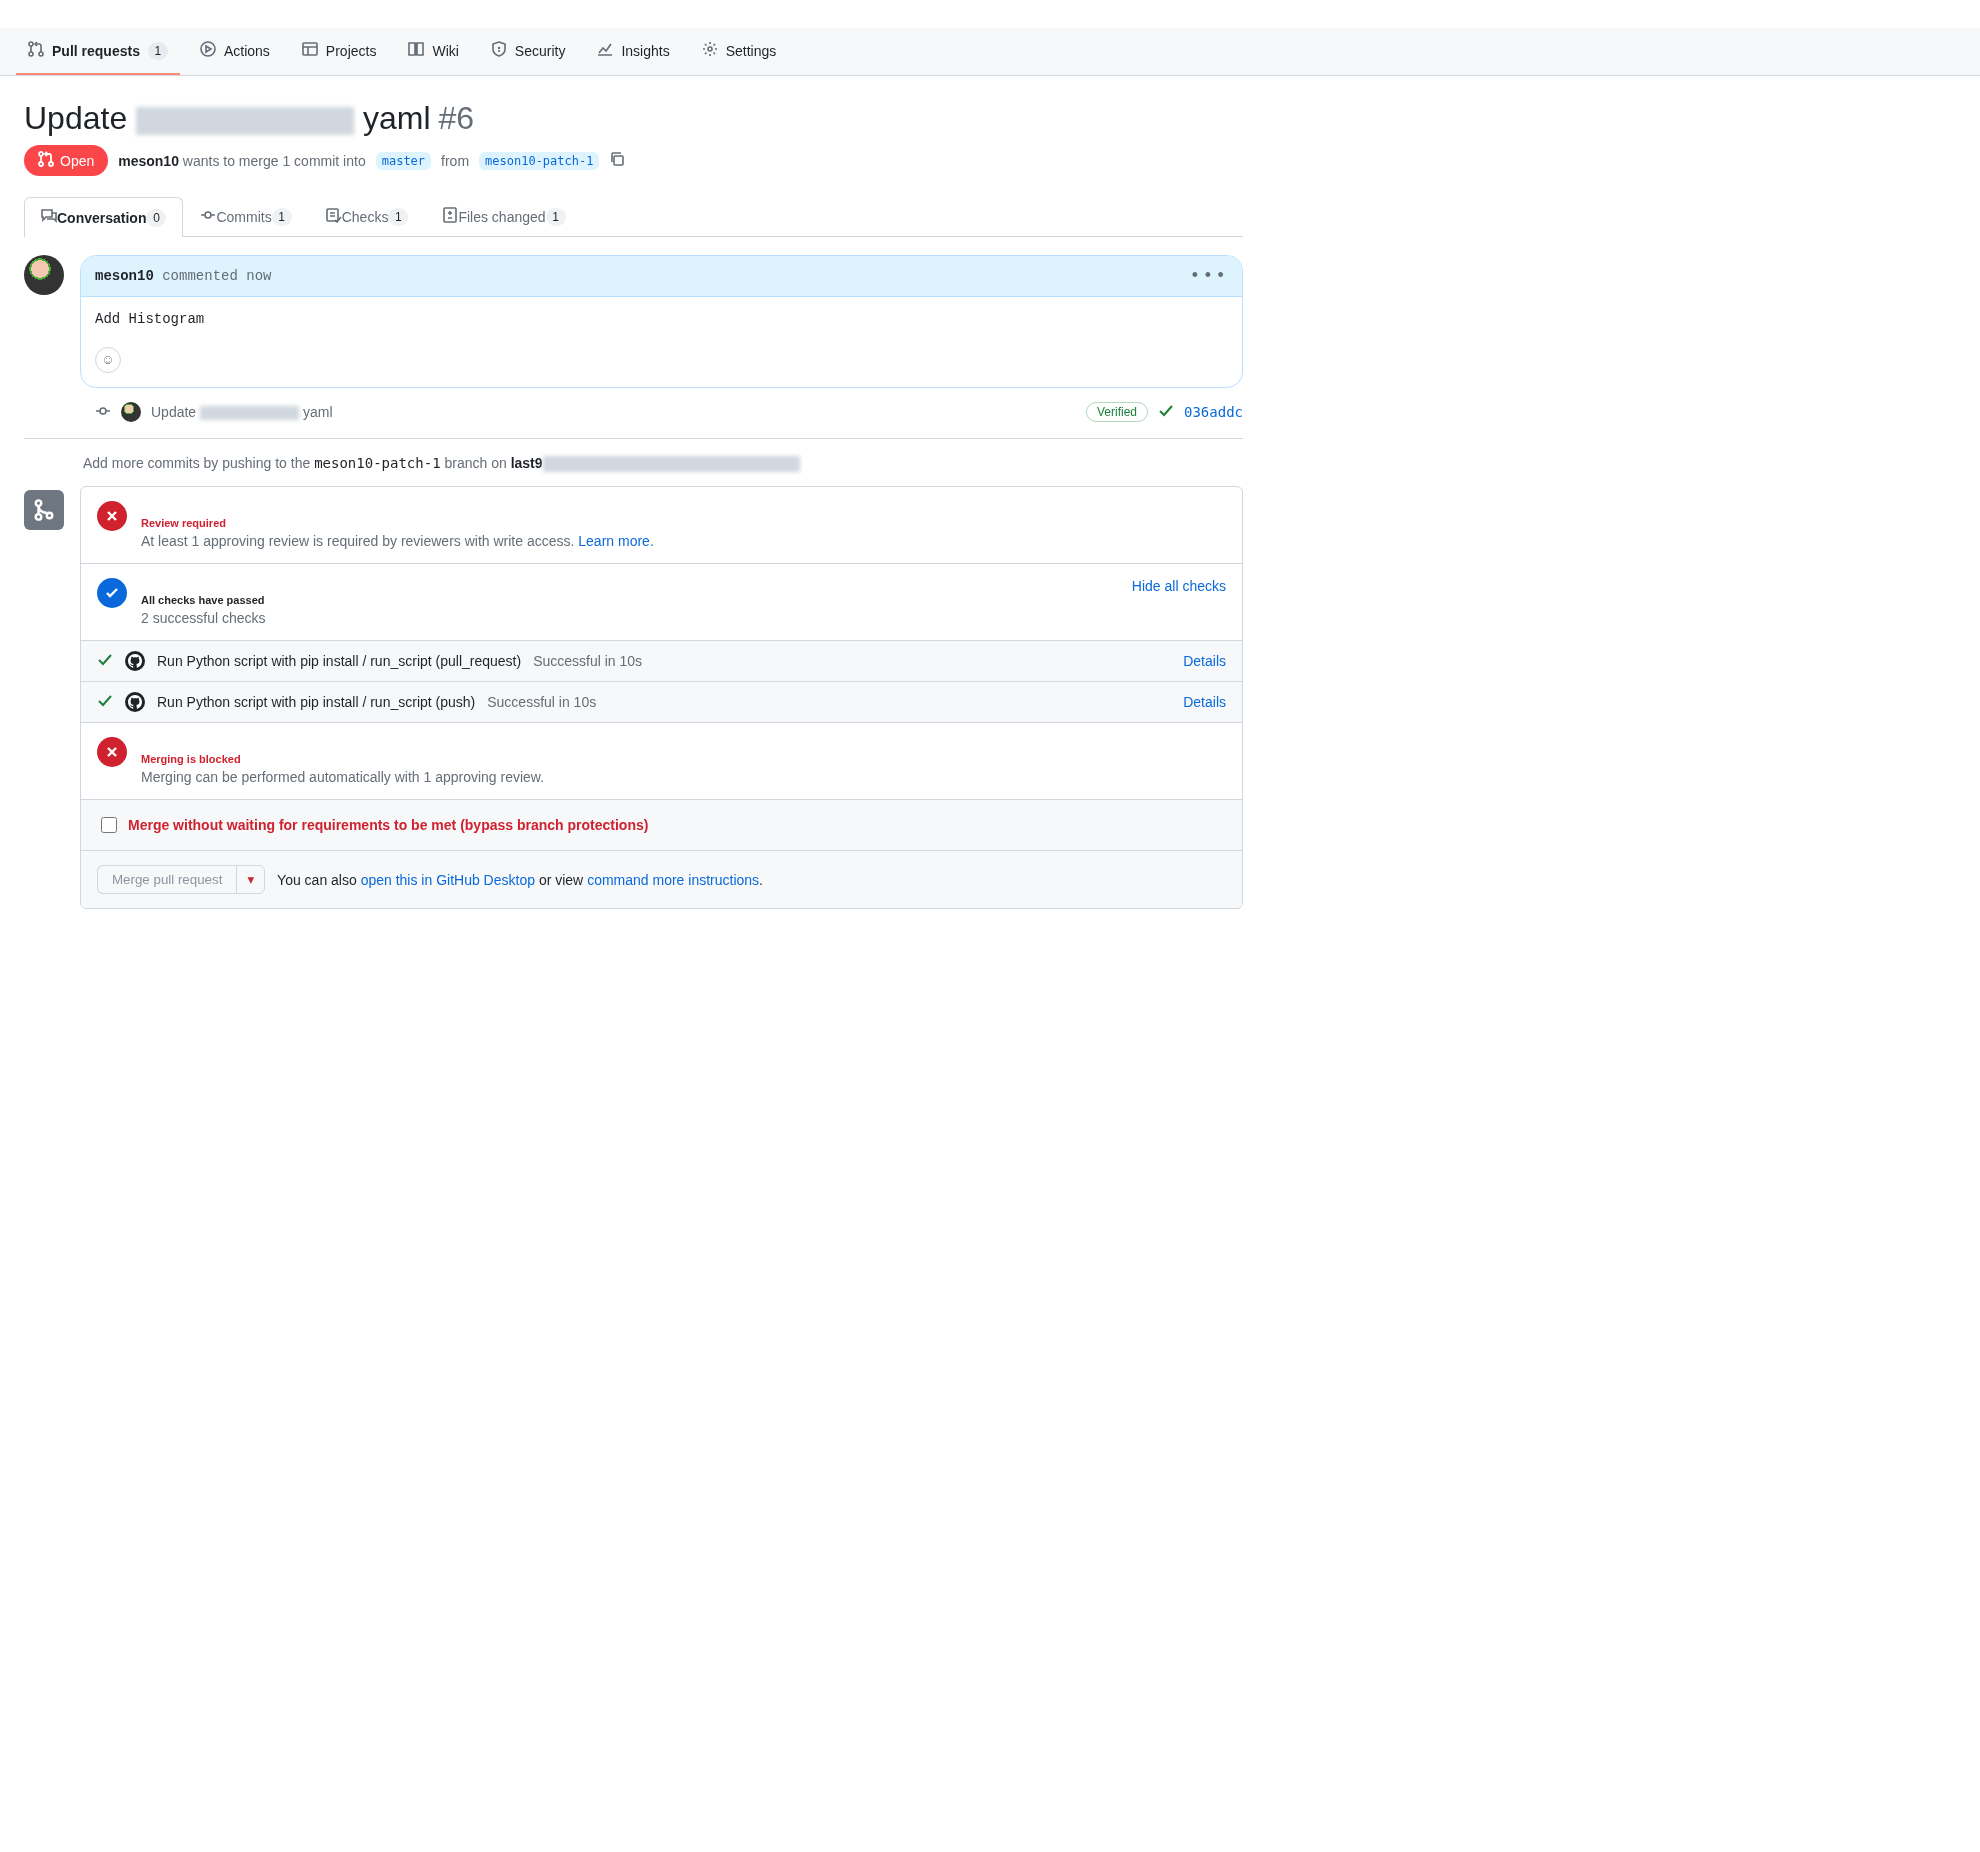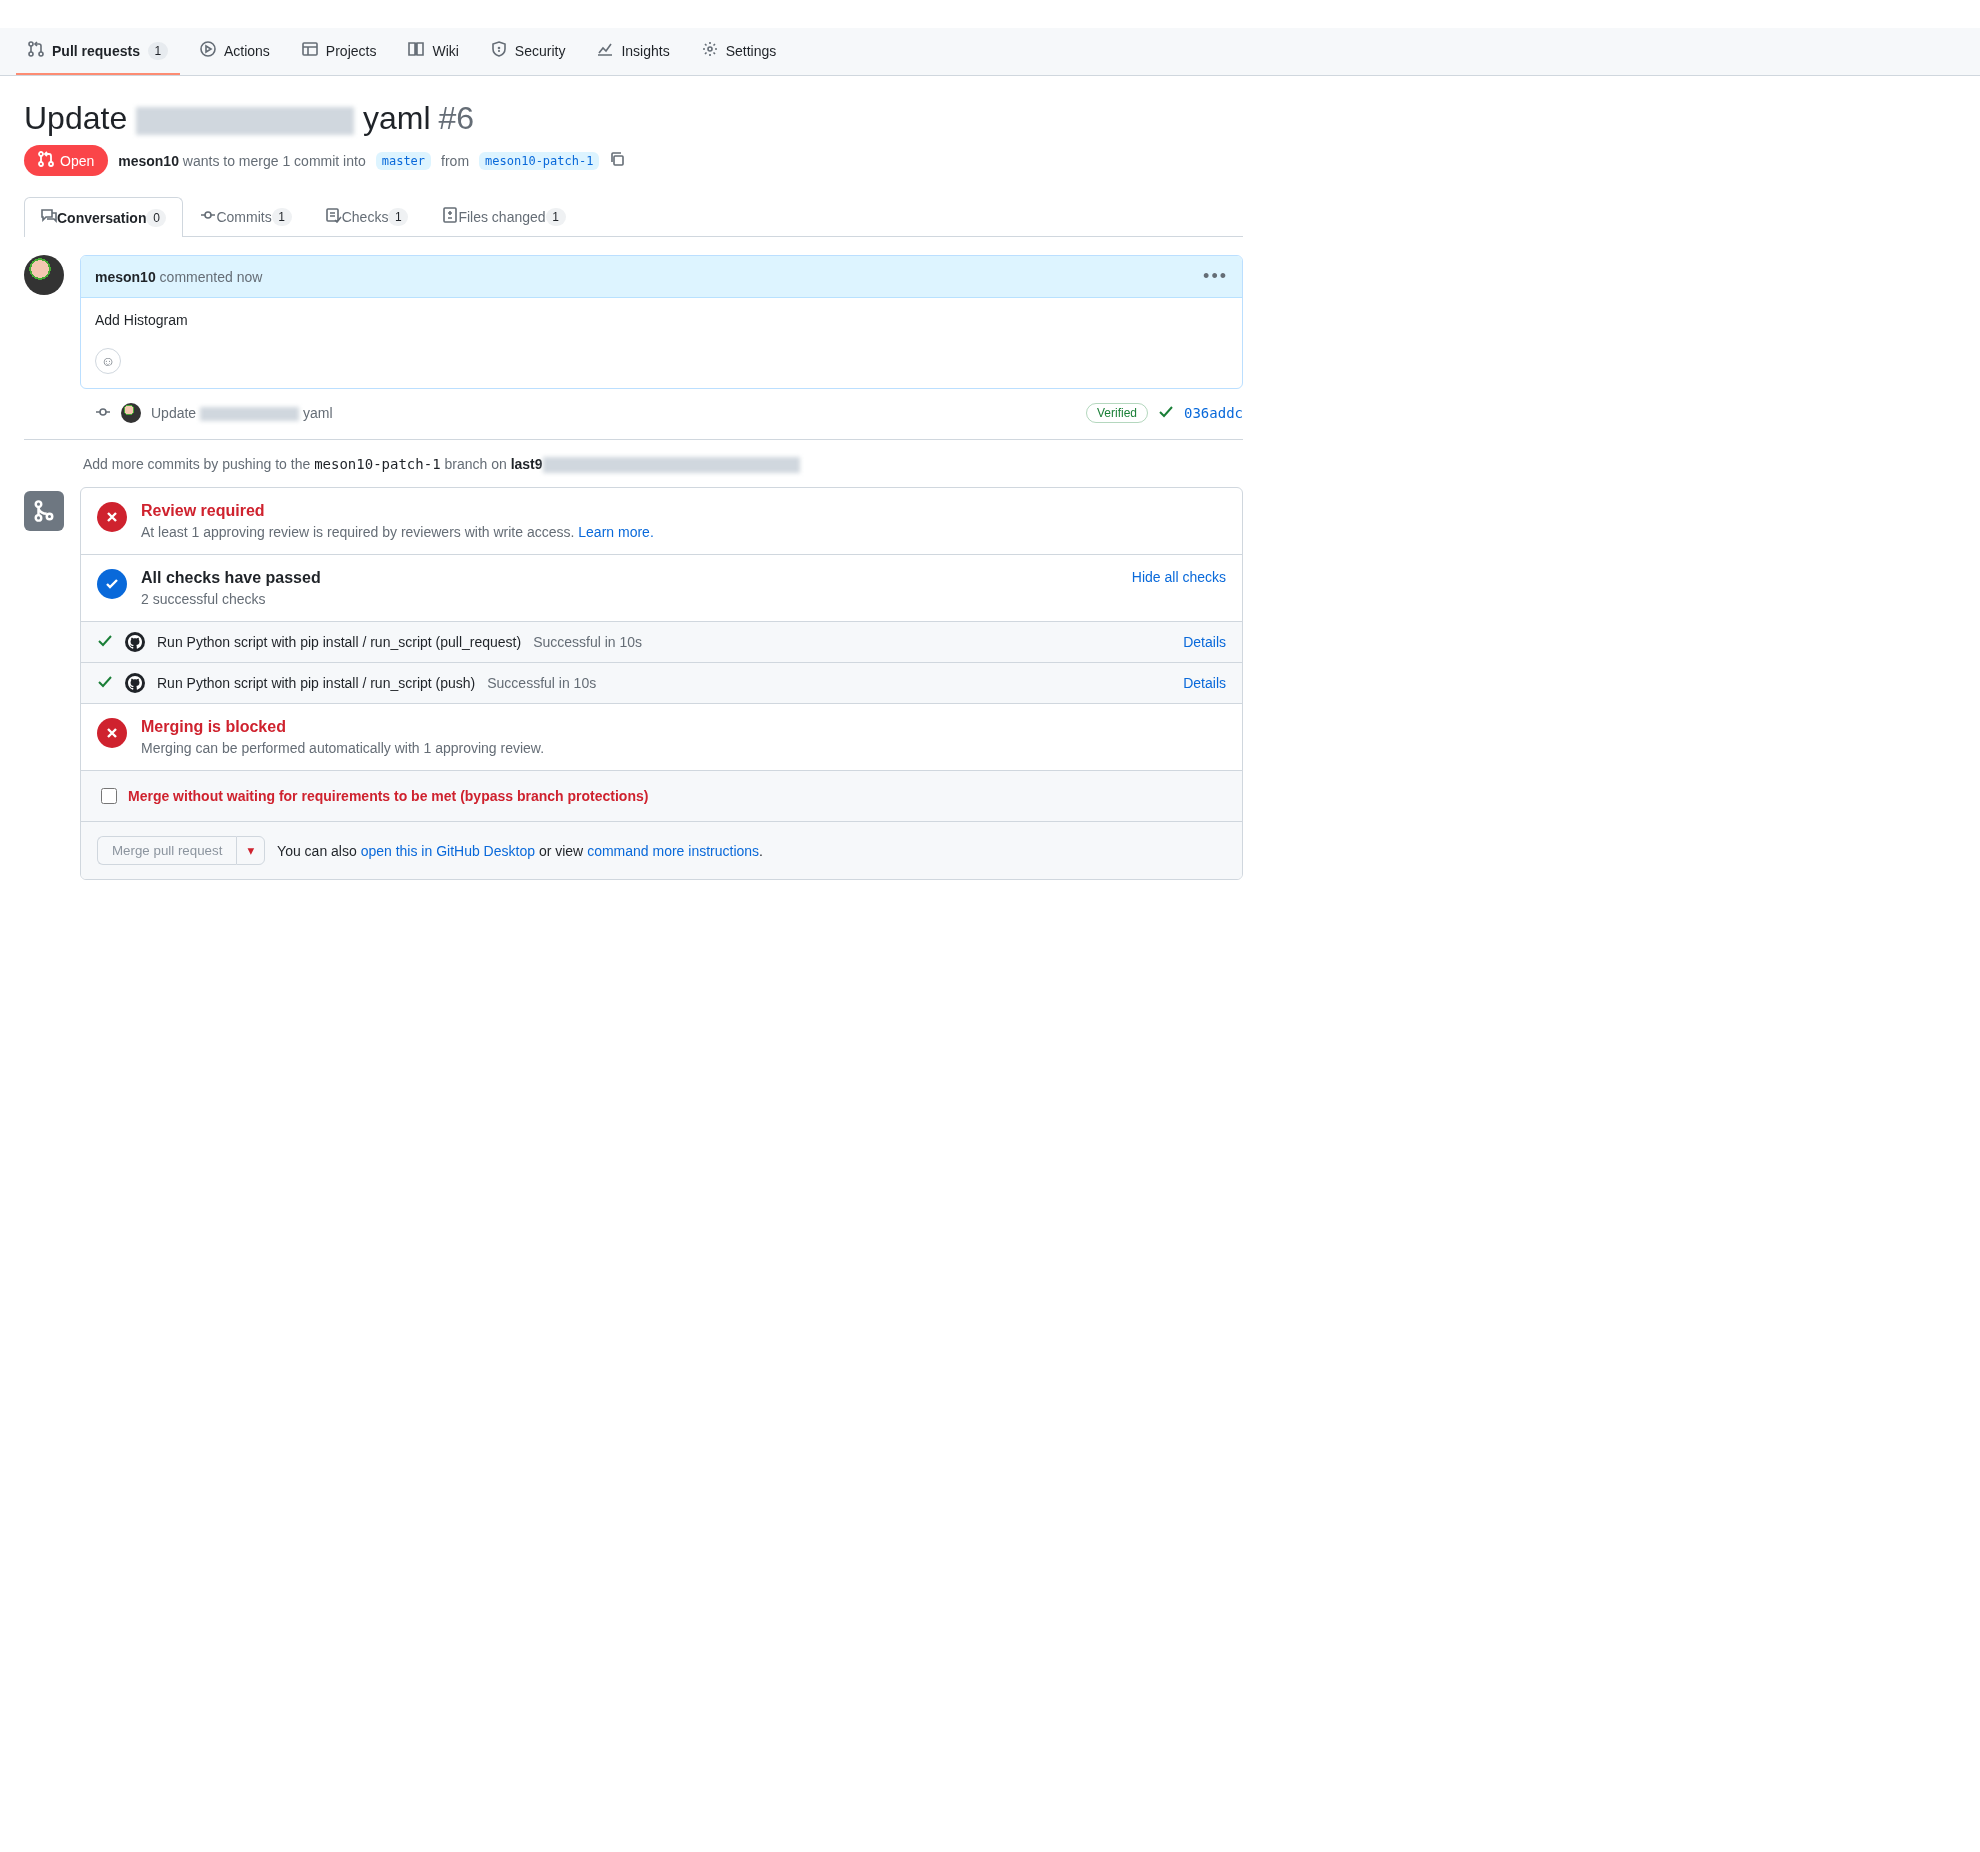--- a/index.html
+++ b/index.html
@@ -86,7 +86,7 @@
     flex-shrink:0;
   }
   .avatar.small { width:20px; height:20px; }
-  .comment-box { flex:1; border:1px solid #54aeff66; border-radius:6px; overflow:hidden; position:relative; }
+  .comment-box { flex:1; border:1px solid #54aeff66; border-radius:16px; overflow:hidden; position:relative;font-family:Liberation Mono, monospace; }
   .comment-box::before {
     content:""; position:absolute; left:-8px; top:12px; width:0; height:0;
     border-top:8px solid transparent; border-bottom:8px solid transparent; border-right:8px solid #ddf4ff;

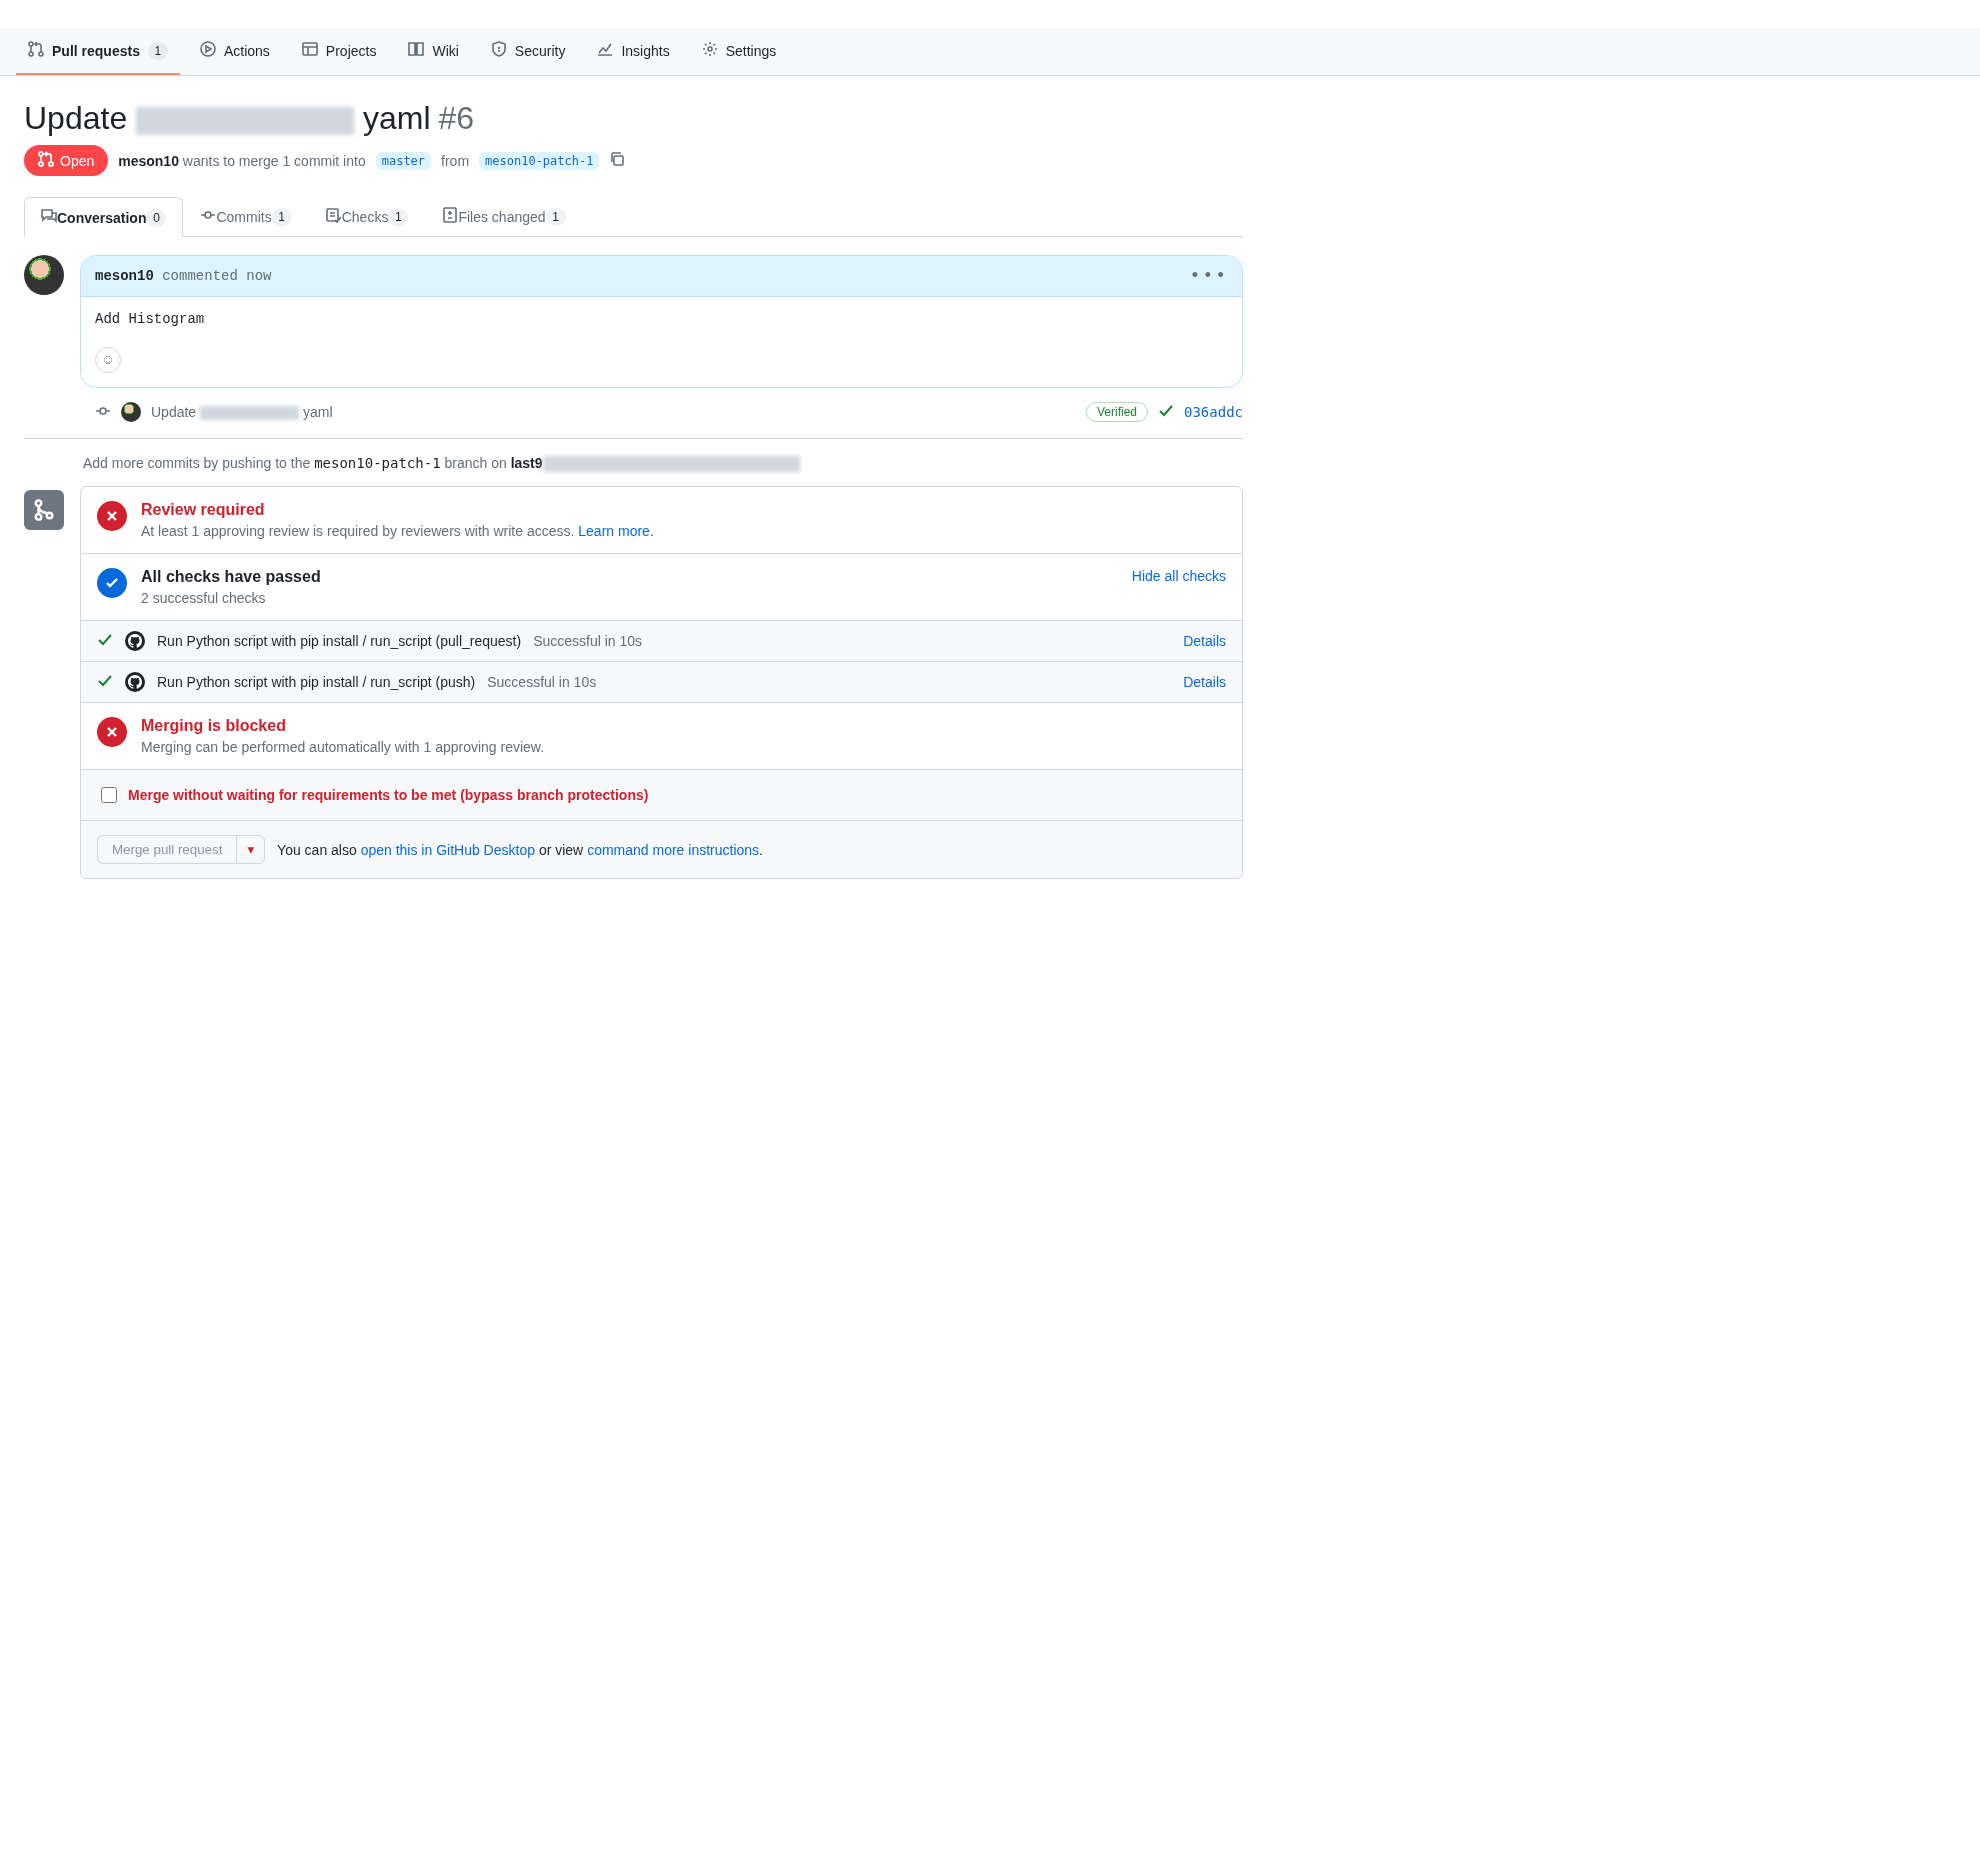--- a/index.html
+++ b/index.html
@@ -139,7 +139,7 @@
   .status-circle.red { background:#cf222e; color:#fff;}
   .status-circle.blue { background:#0969da; color:#fff;}
   .status-circle svg { width:16px; height:16px; stroke:#fff; fill:none; stroke-width:2.4;}
-  .merge-section h3 { margin:0 0 4px 0; font-size:16px; }
+  .merge-section h3 { margin:16px 0 4px 0; font-size:11px; }
   .merge-section h3.red { color:#cf222e; }
   .merge-section p { margin:0; color:#656d76; }
   .link { color:#0969da; cursor:pointer; }

